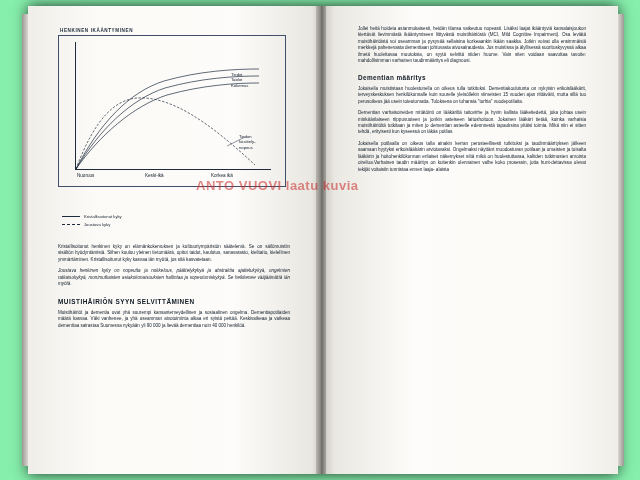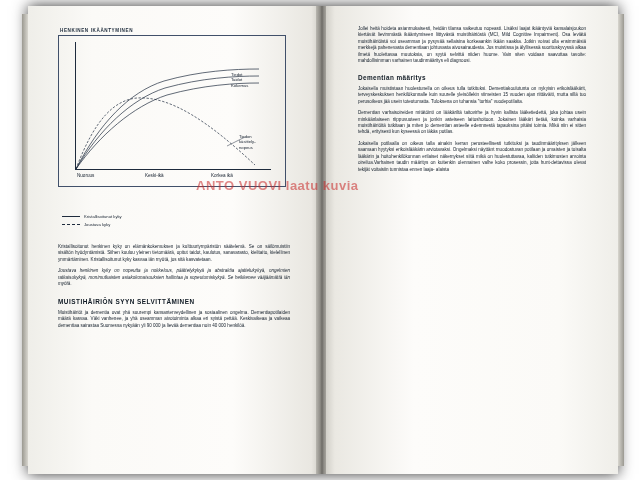--- a/index.html
+++ b/index.html
@@ -12,7 +12,7 @@
     width: 640px;
     height: 480px;
     overflow: hidden;
-    background: #ffffff;
+    background: #86efac;
     font-family: "Liberation Sans", sans-serif;
   }
 

